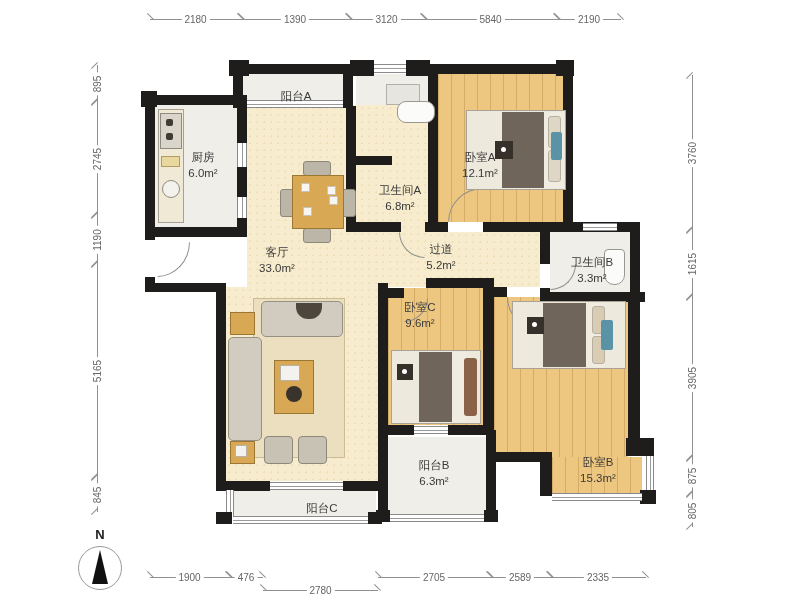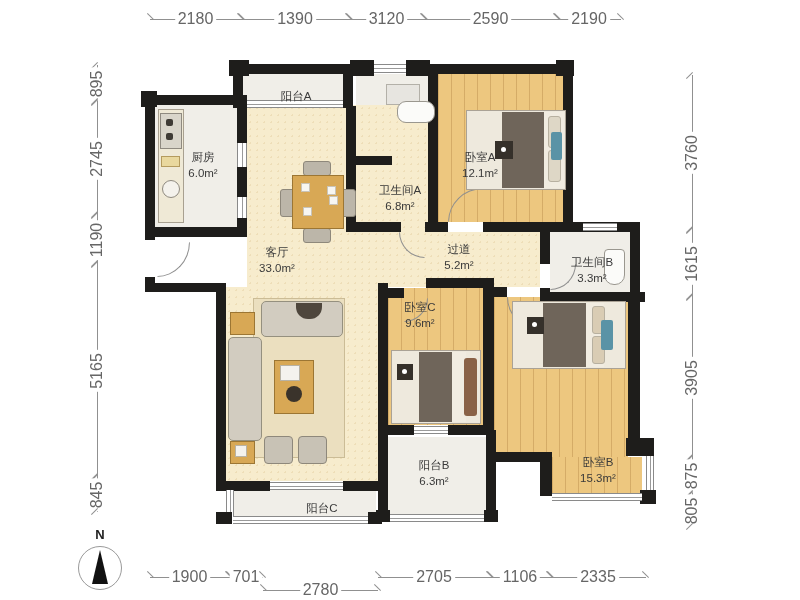--- a/index.html
+++ b/index.html
@@ -31,7 +31,7 @@
   
   .furn{position:absolute;box-sizing:border-box}
   
-  .dim{position:absolute;color:#666;font-size:16px}
+  .dim{position:absolute;color:#666;font-size:10px}
   .dim .ln{position:absolute;background:#909090}
   .dim.h{height:14px}
   .dim.h .ln{left:0;right:0;top:7px;height:1px}

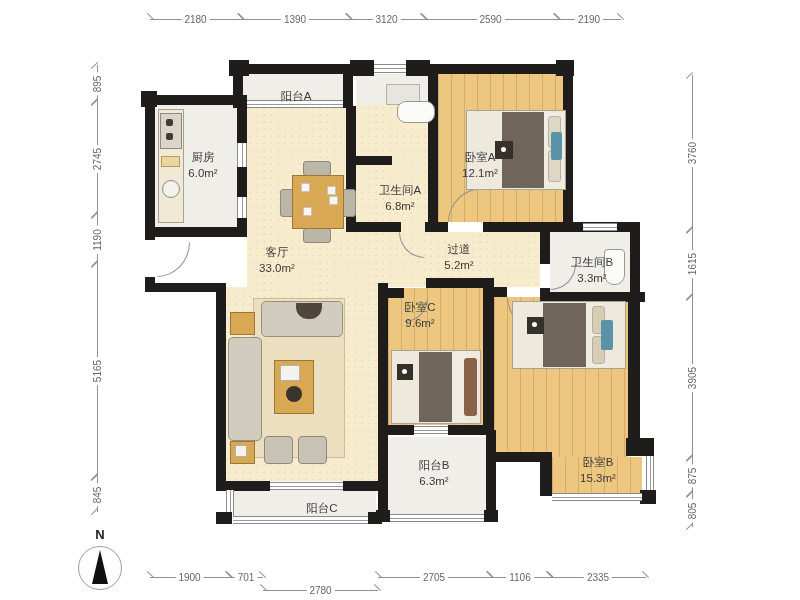--- a/index.html
+++ b/index.html
@@ -255,7 +255,7 @@
     </div>
   <div class="dim h" style="left:424px;top:12px;width:133px">
       <span class="ln"></span>
-      <span class="dval">2590</span>
+      <span class="dval">5840</span>
     </div>
   <div class="dim h" style="left:557px;top:12px;width:64px">
       <span class="ln"></span>

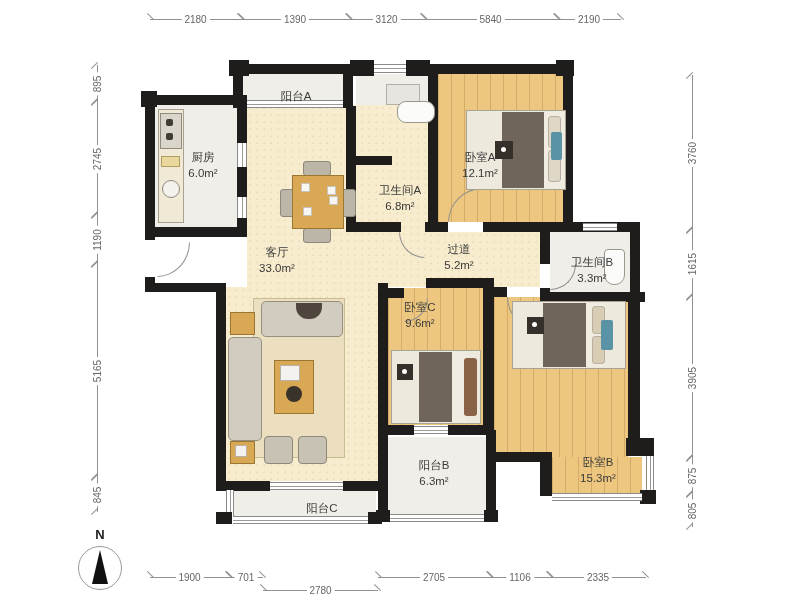--- a/index.html
+++ b/index.html
@@ -217,7 +217,7 @@
     <div>客厅</div>
     <div>33.0m²</div>
   </div>
-  <div class="rlabel" style="left:459px;top:257px">
+  <div class="rlabel" style="left:441px;top:257px">
     <div>过道</div>
     <div>5.2m²</div>
   </div>

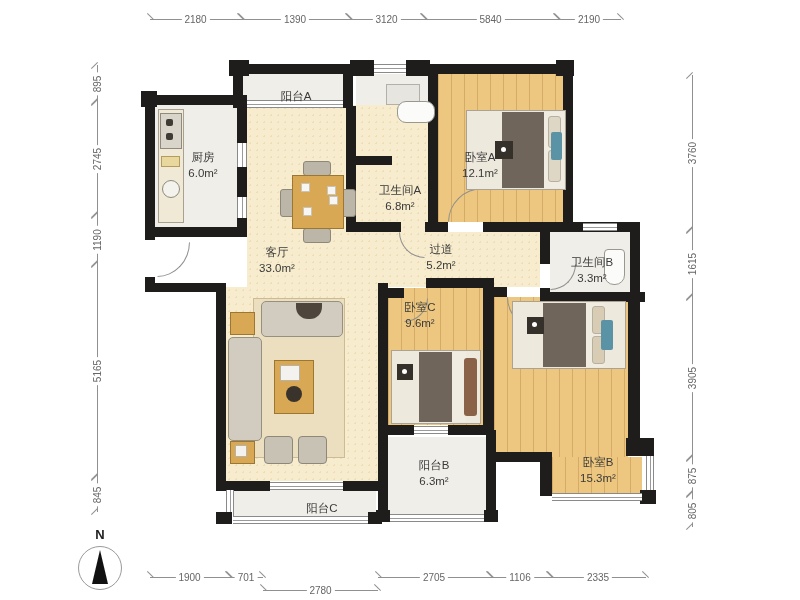--- a/index.html
+++ b/index.html
@@ -268,7 +268,7 @@
     </div>
   <div class="dim h" style="left:229px;top:570px;width:34px">
       <span class="ln"></span>
-      <span class="dval">701</span>
+      <span class="dval">476</span>
     </div>
   <div class="dim h" style="left:263px;top:583px;width:115px">
       <span class="ln"></span>

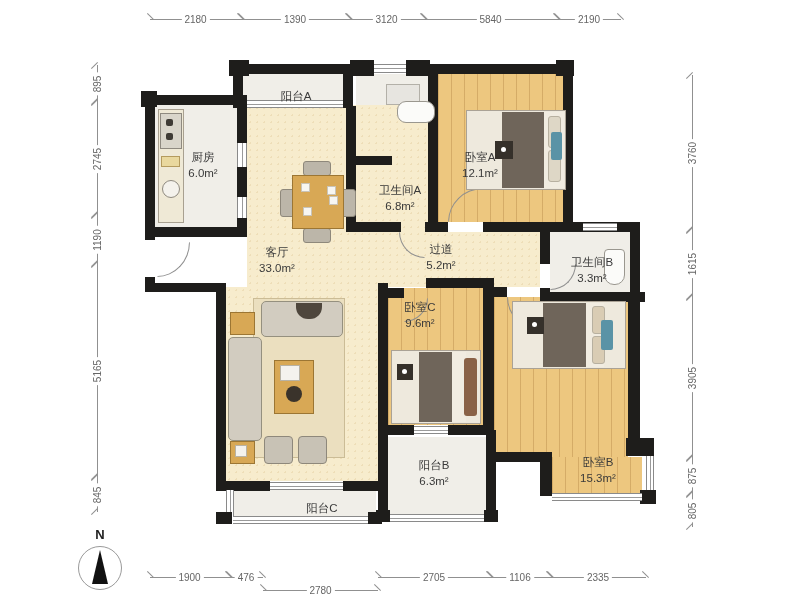--- a/index.html
+++ b/index.html
@@ -280,7 +280,7 @@
     </div>
   <div class="dim h" style="left:490px;top:570px;width:60px">
       <span class="ln"></span>
-      <span class="dval">1106</span>
+      <span class="dval">2589</span>
     </div>
   <div class="dim h" style="left:550px;top:570px;width:96px">
       <span class="ln"></span>

